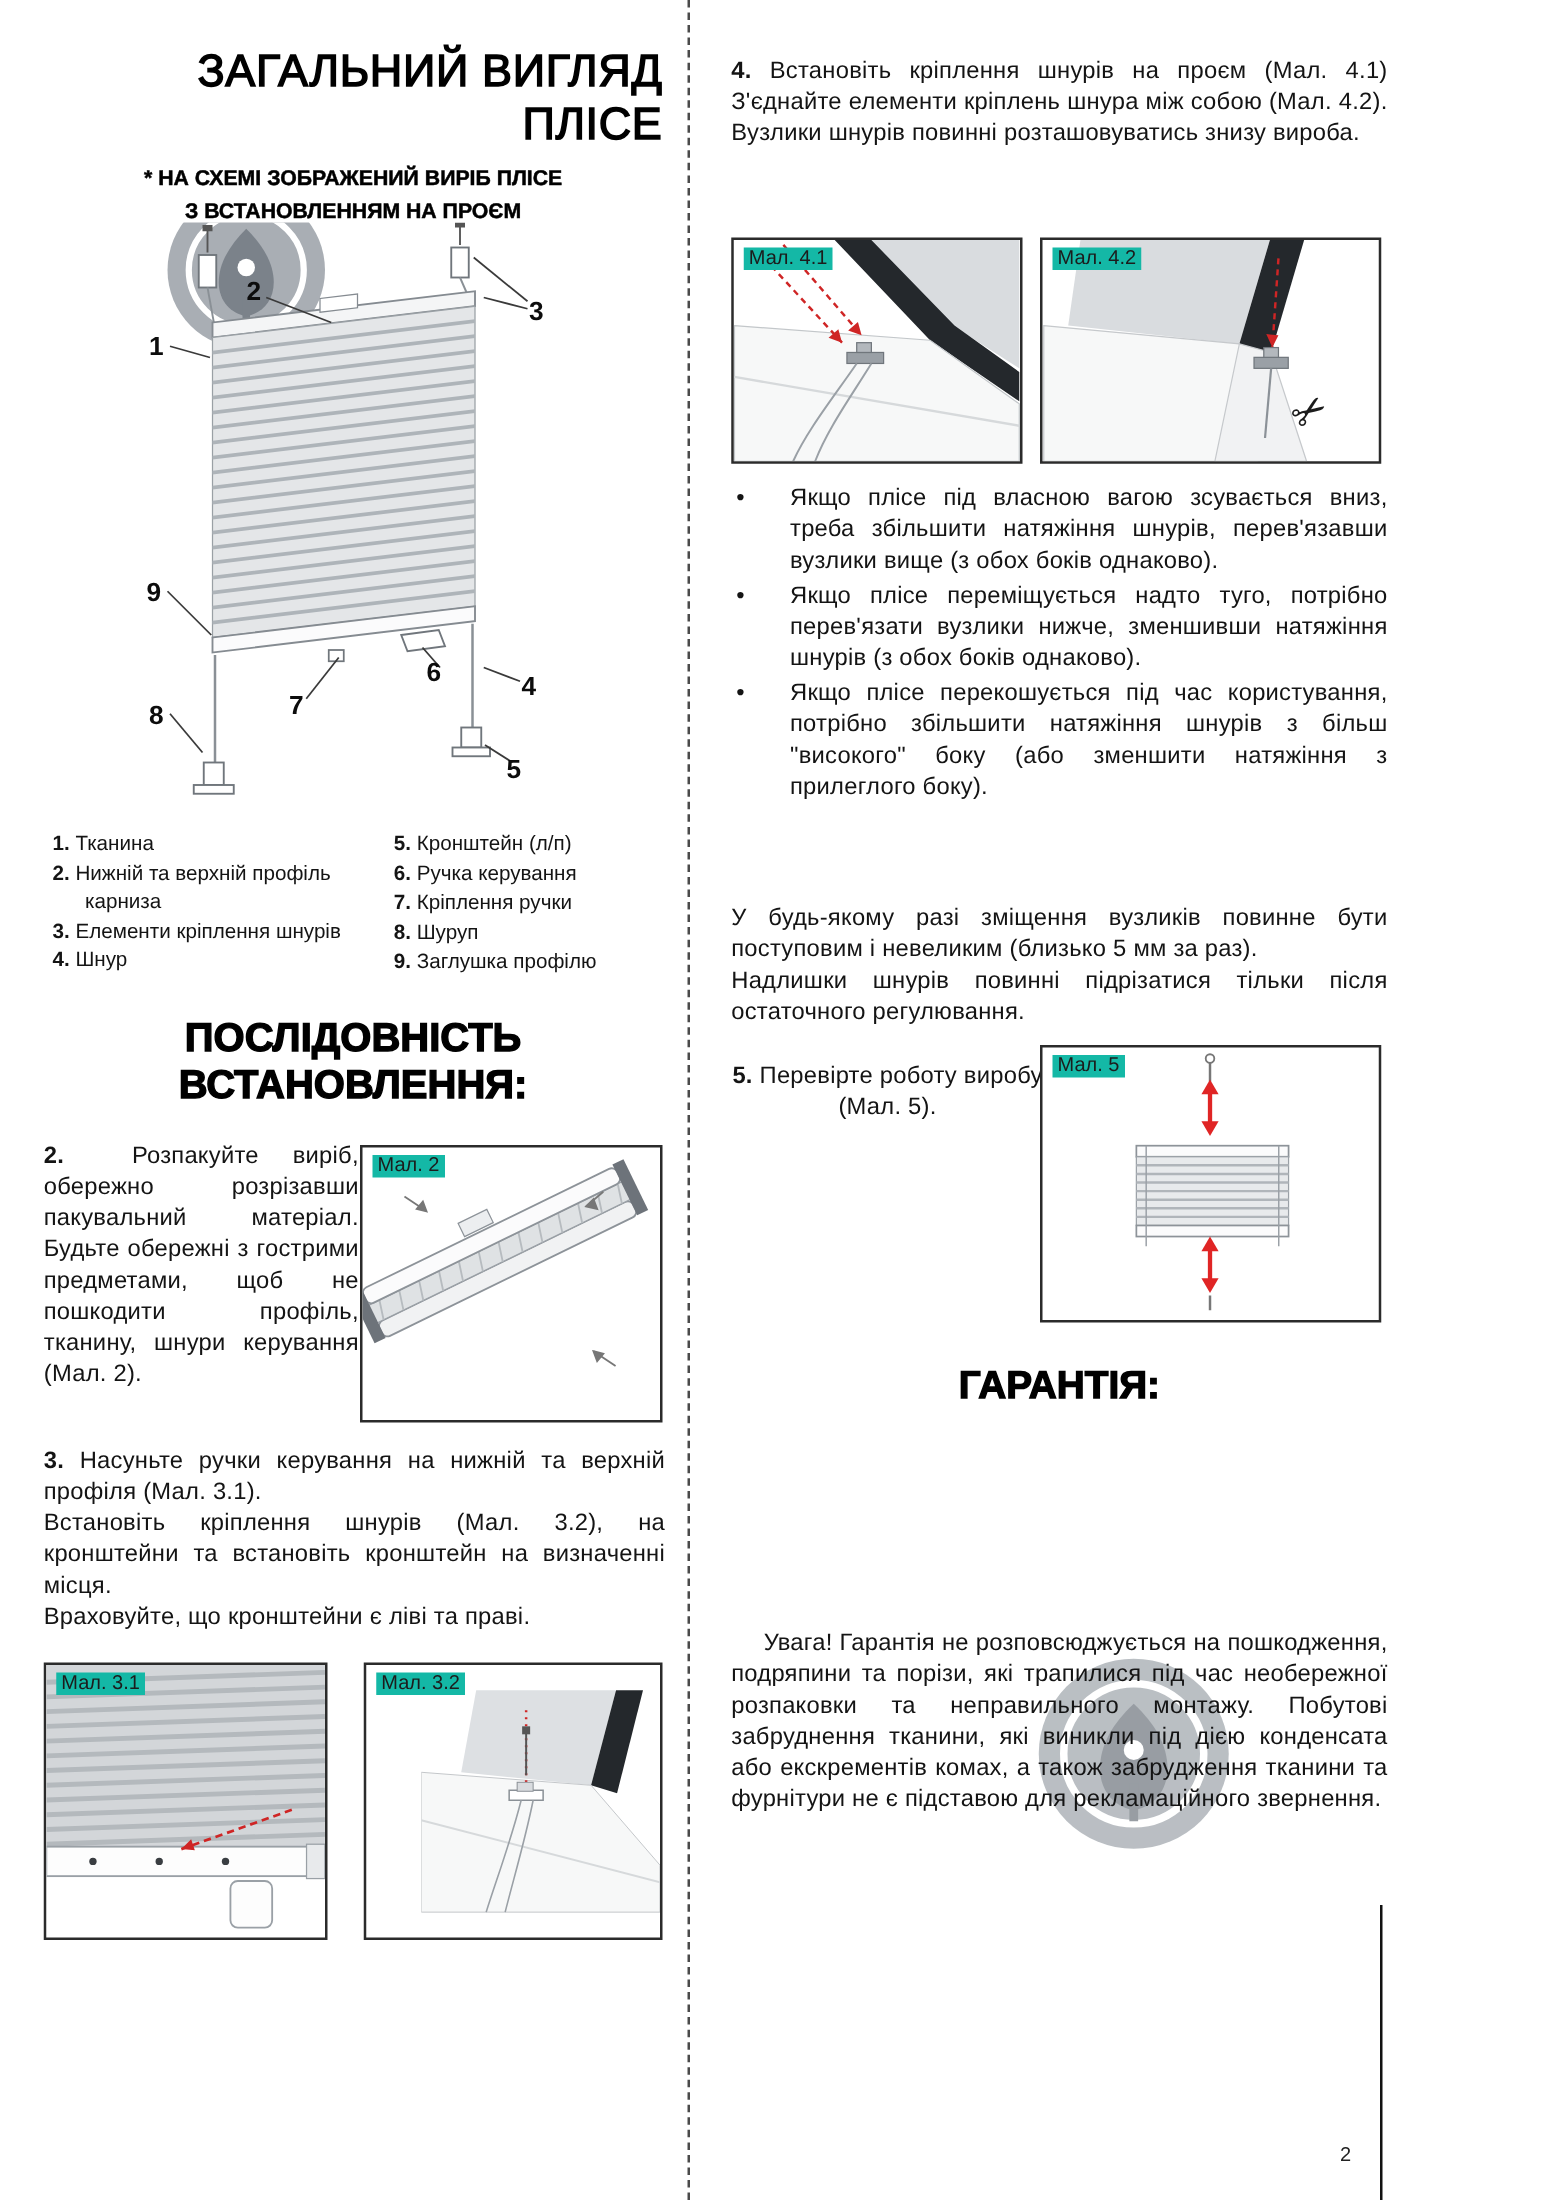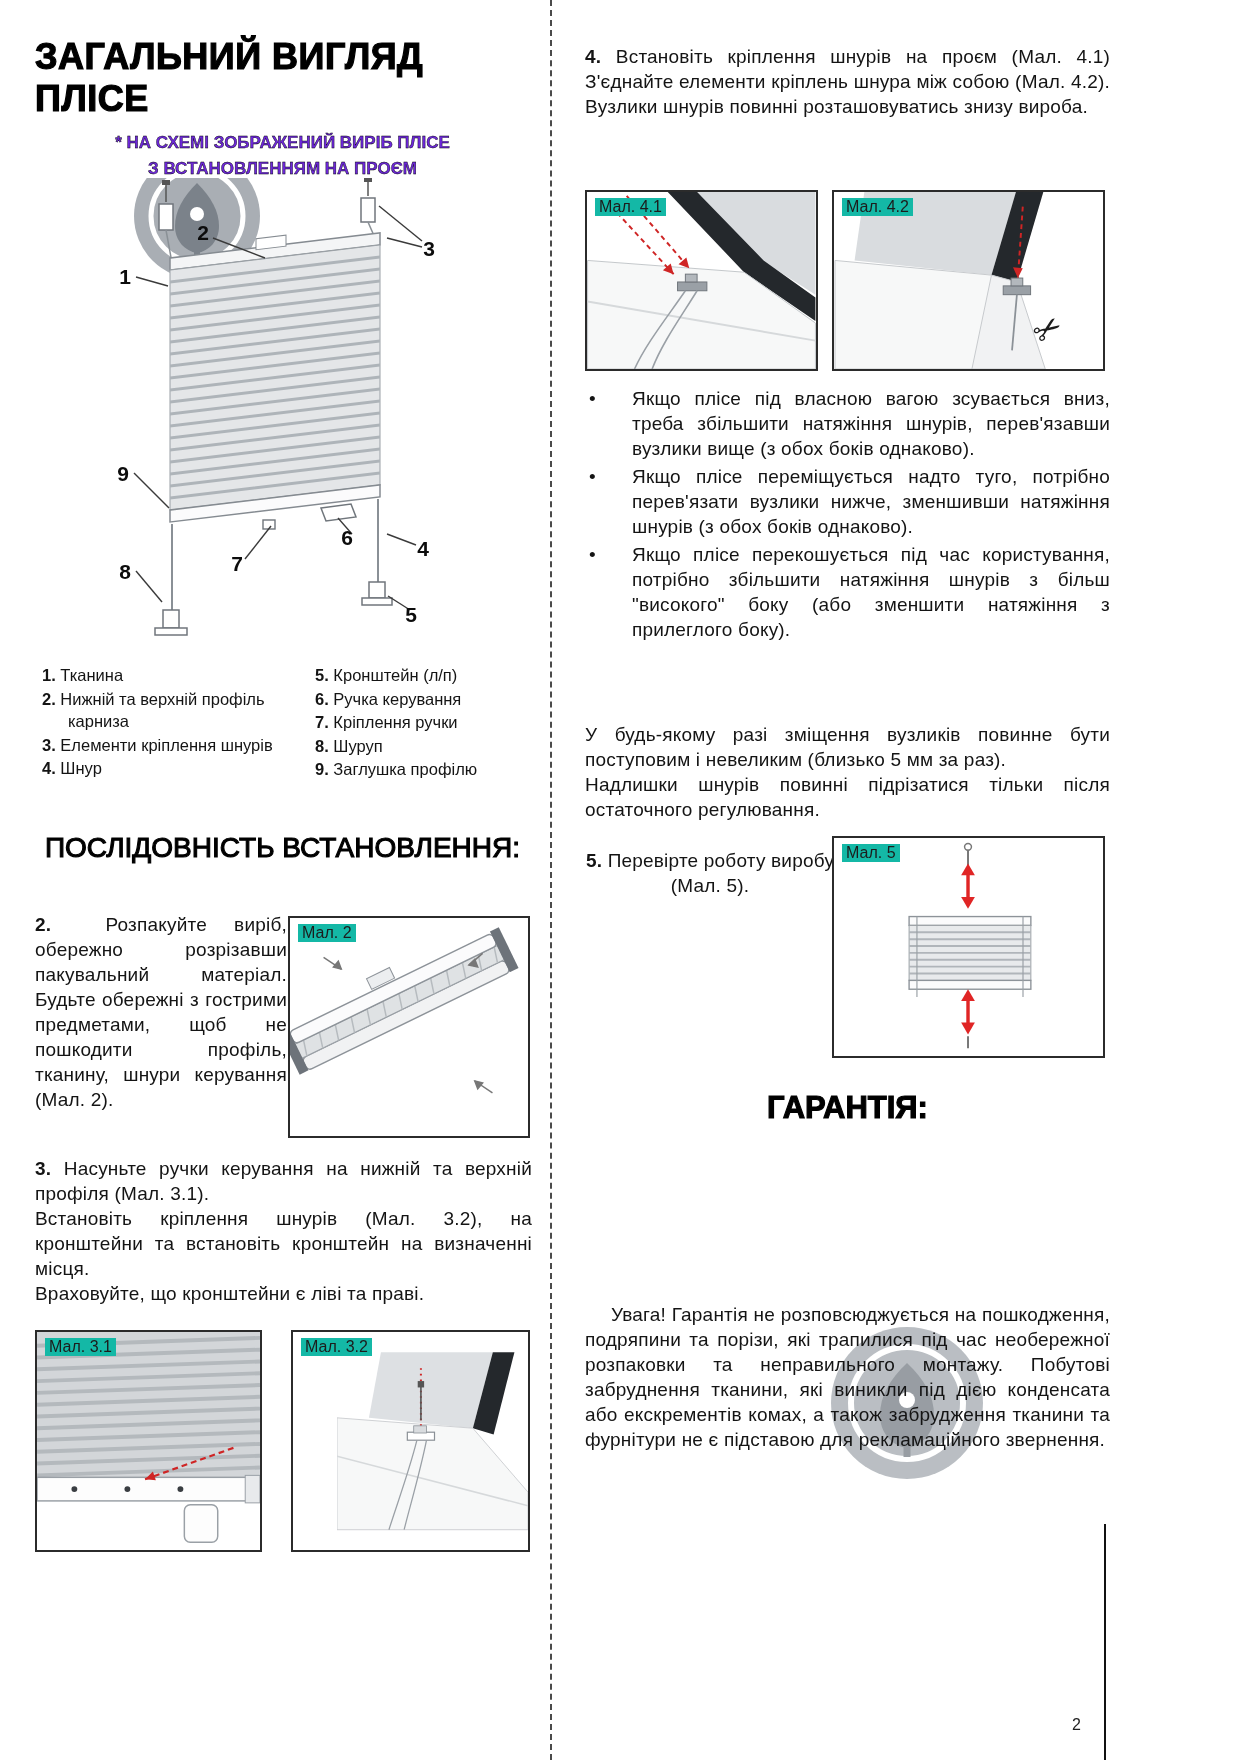--- a/index.html
+++ b/index.html
@@ -10,7 +10,7 @@
 
   .divider { left:550px; top:0; height:1760px; width:0; border-left:2.5px dashed #4a4a4a; }
 
-  .doc-title { left:35px; top:36px; width:495px; text-align:left; font-weight:bold;
+  .doc-title { left:35px; top:36px; width:495px; text-align:right; font-weight:normal;
                font-size:36px; line-height:42px; color:#000; letter-spacing:.5px; -webkit-text-stroke:1.2px #000; }
   .subtitle  { left:35px; top:130px; width:495px; text-align:center; font-weight:bold;
                font-size:17px; line-height:26px; color:#6d28d9; -webkit-text-stroke:.4px #000; }

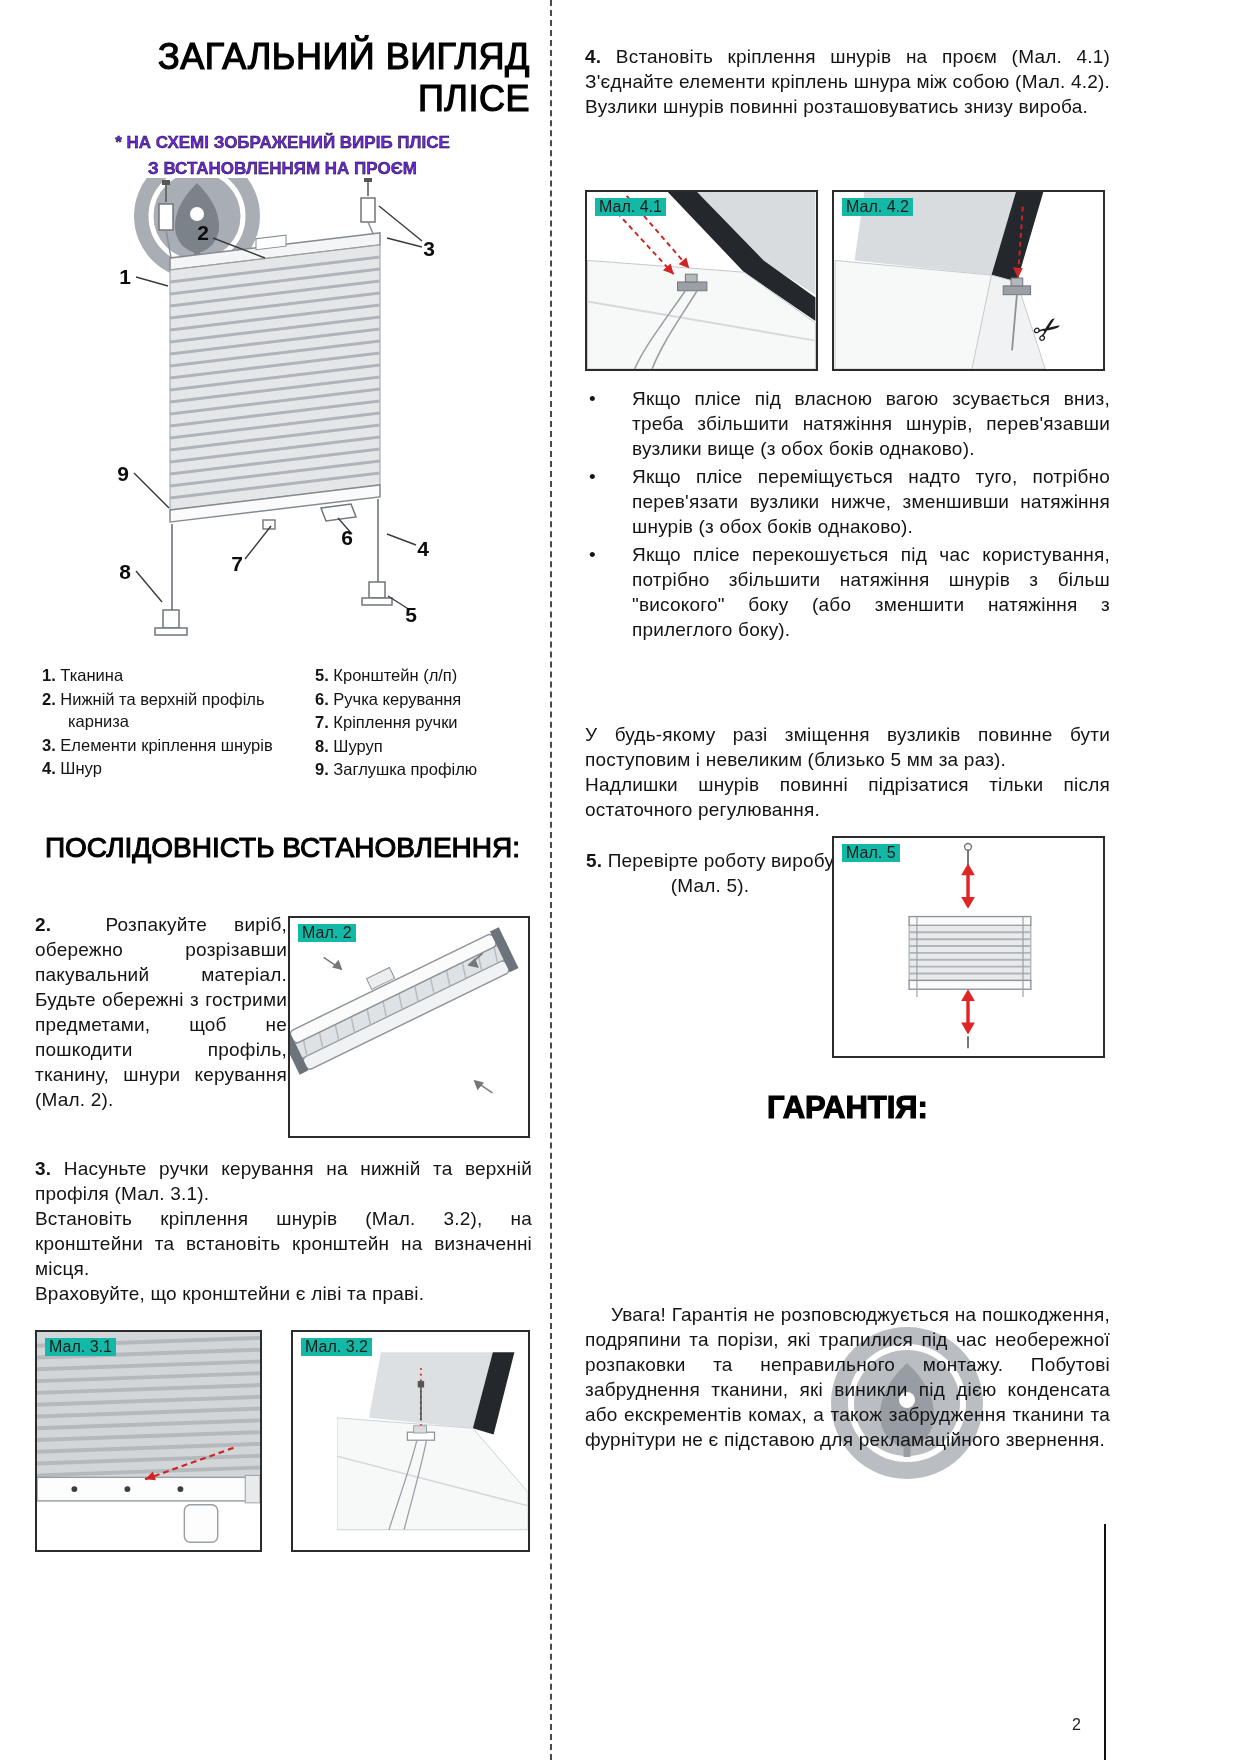--- a/index.html
+++ b/index.html
@@ -13,7 +13,7 @@
   .doc-title { left:35px; top:36px; width:495px; text-align:right; font-weight:normal;
                font-size:36px; line-height:42px; color:#000; letter-spacing:.5px; -webkit-text-stroke:1.2px #000; }
   .subtitle  { left:35px; top:130px; width:495px; text-align:center; font-weight:bold;
-               font-size:17px; line-height:26px; color:#6d28d9; -webkit-text-stroke:.4px #000; }
+               font-size:17px; line-height:26px; color:#000000; -webkit-text-stroke:.4px #000; }
   .seq-heading { left:35px; top:832px; width:495px; text-align:center; font-weight:normal;
                  font-size:28px; color:#000; -webkit-text-stroke:1.1px #000; }
   .warranty-heading { left:585px; top:1090px; width:525px; text-align:center; font-weight:bold;

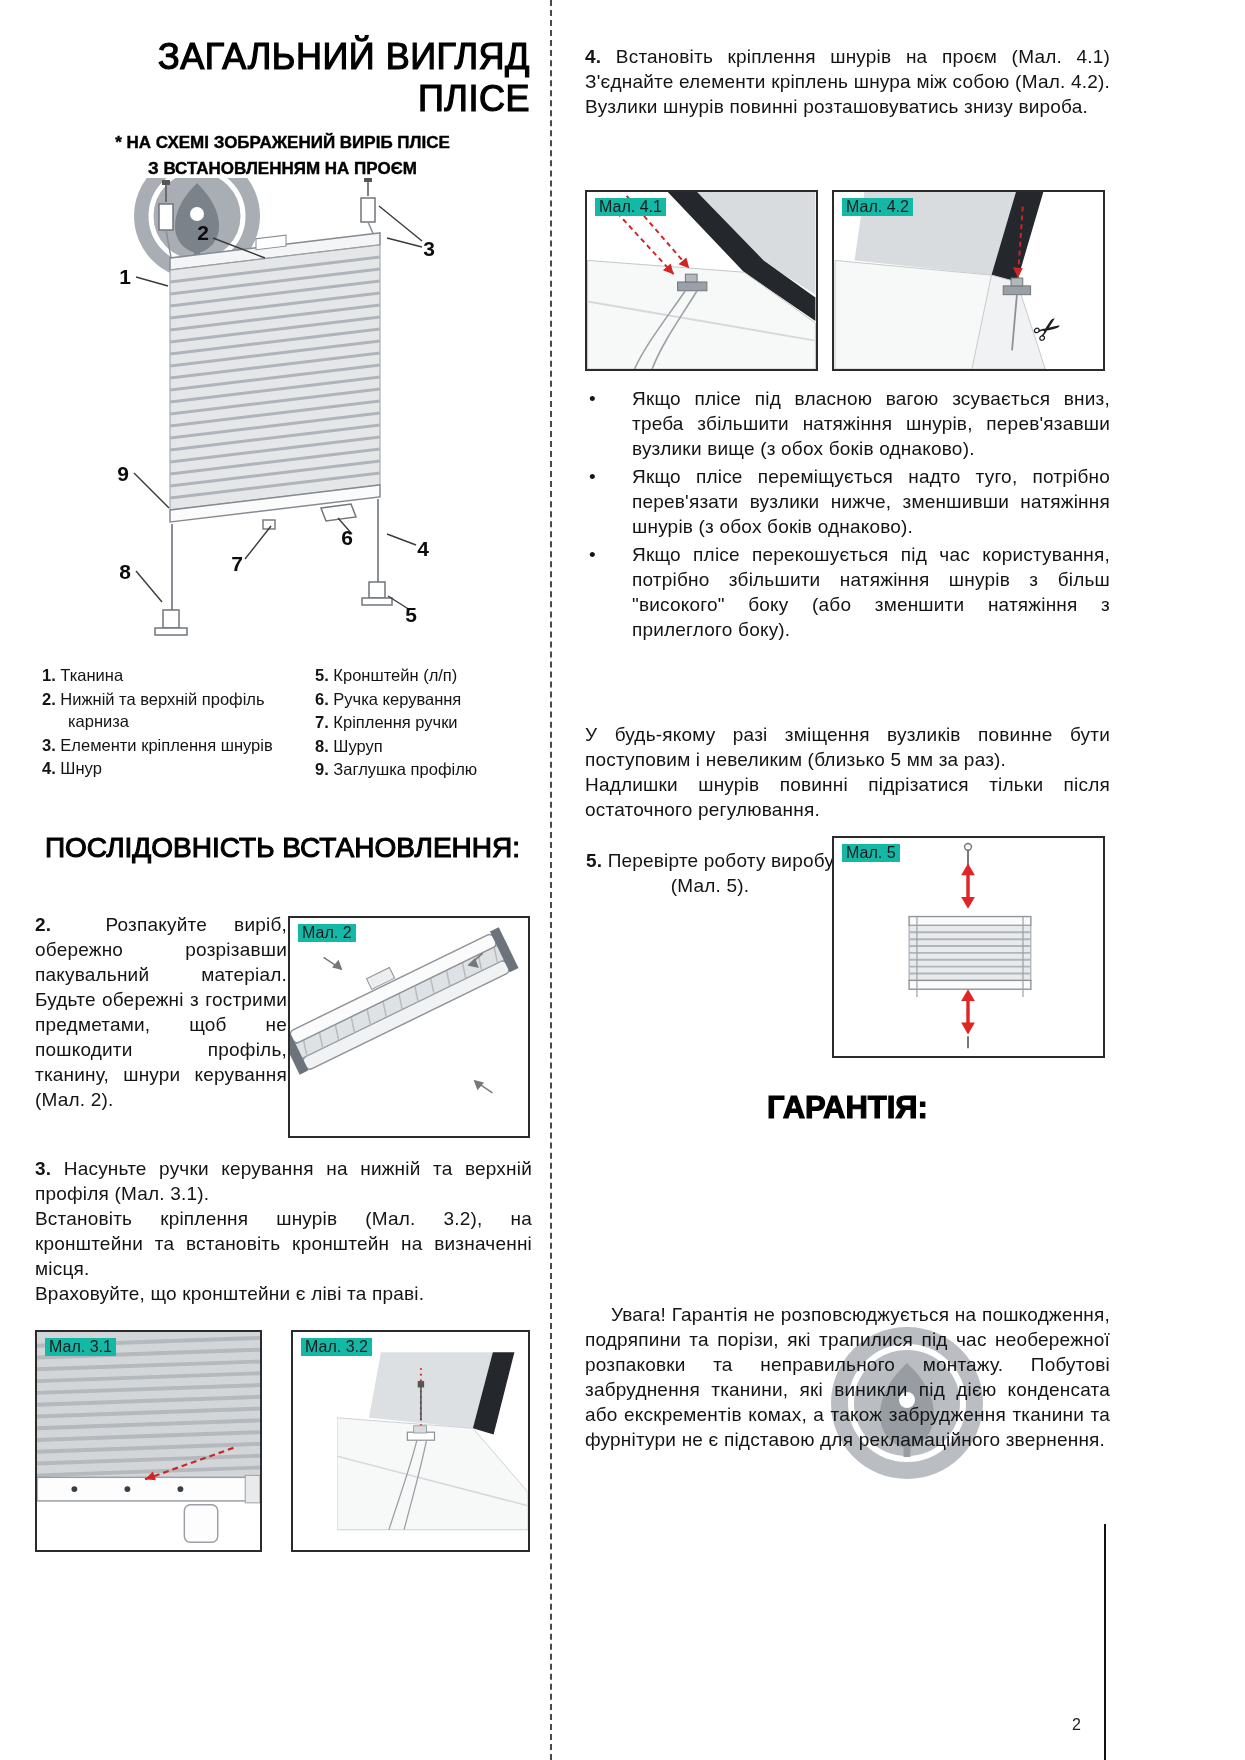--- a/index.html
+++ b/index.html
@@ -14,8 +14,8 @@
                font-size:36px; line-height:42px; color:#000; letter-spacing:.5px; -webkit-text-stroke:1.2px #000; }
   .subtitle  { left:35px; top:130px; width:495px; text-align:center; font-weight:bold;
                font-size:17px; line-height:26px; color:#000000; -webkit-text-stroke:.4px #000; }
-  .seq-heading { left:35px; top:832px; width:495px; text-align:center; font-weight:normal;
-                 font-size:28px; color:#000; -webkit-text-stroke:1.1px #000; }
+  .seq-heading { left:35px; top:812px; width:495px; text-align:center; font-weight:bold;
+                 font-size:32px; color:#000; -webkit-text-stroke:1.1px #000; }
   .warranty-heading { left:585px; top:1090px; width:525px; text-align:center; font-weight:bold;
                  font-size:31px; color:#000; -webkit-text-stroke:1.1px #000; z-index:2; }
 

